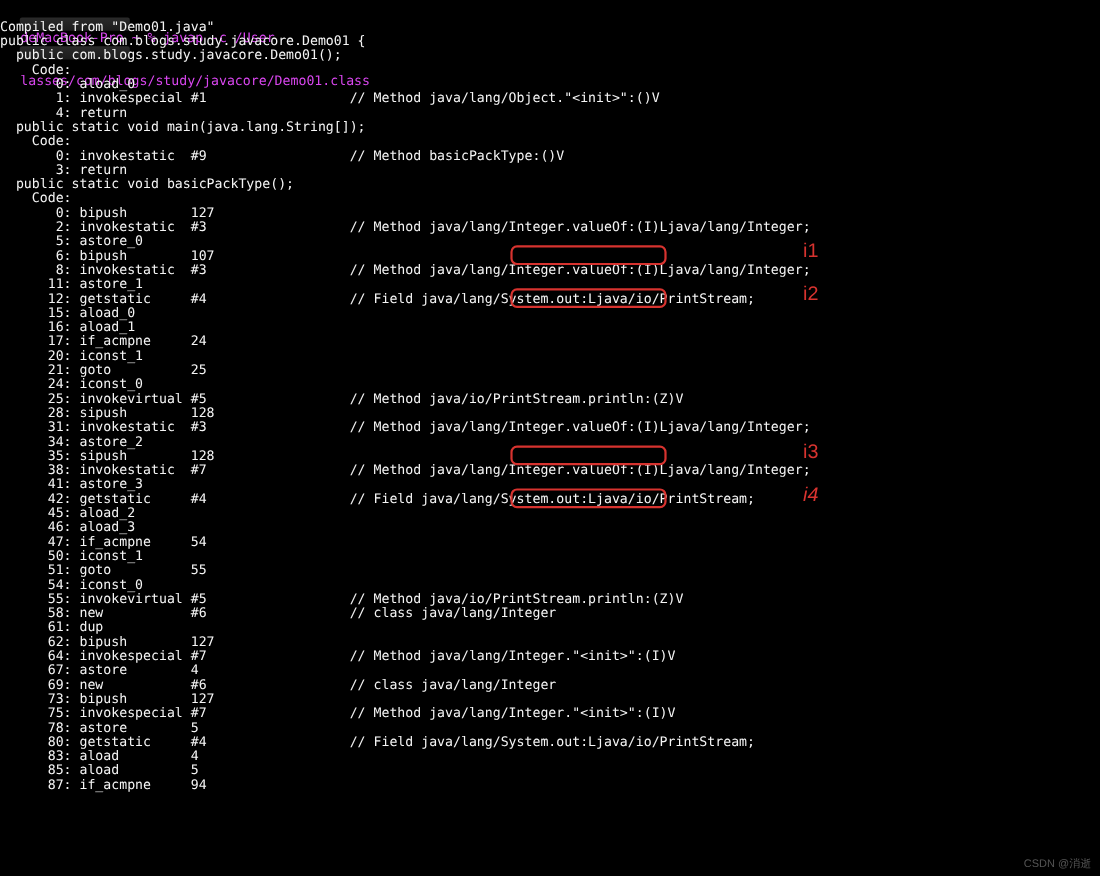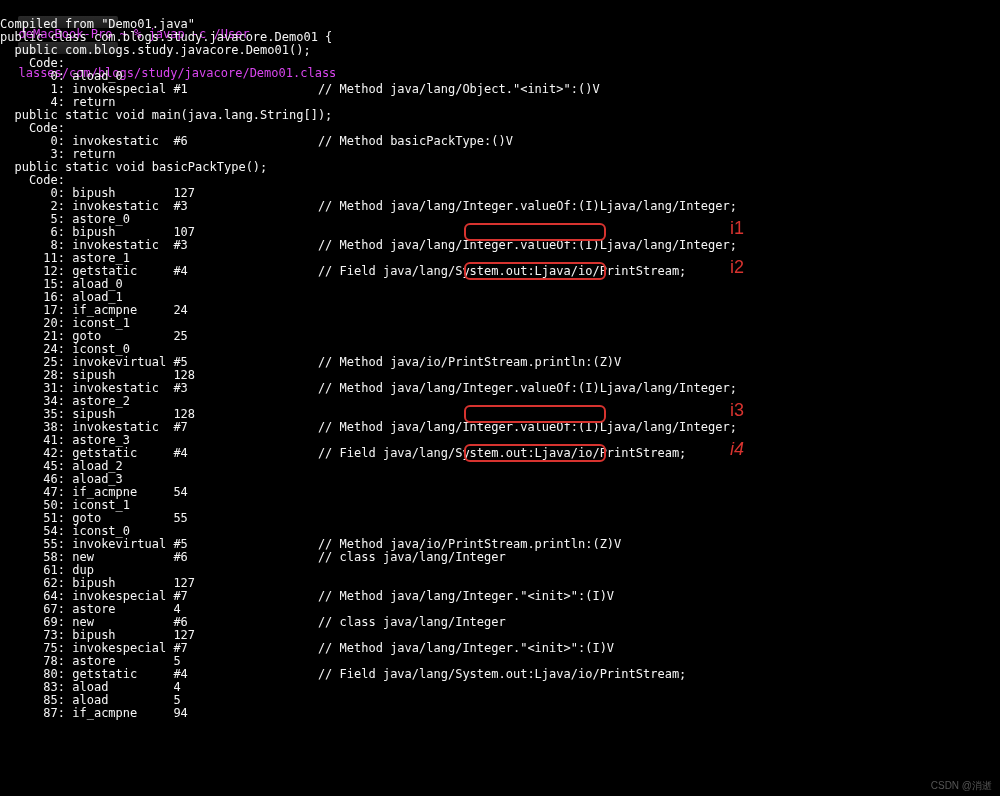--- a/index.html
+++ b/index.html
@@ -79,7 +79,7 @@
     <span class="terminal-line"></span>
     <span class="terminal-line">  public static void main(java.lang.String[]);</span>
     <span class="terminal-line">    Code:</span>
-    <span class="terminal-line">       0: invokestatic  #6                  // Method basicPackType:()V</span>
+    <span class="terminal-line">       0: invokestatic  #9                  // Method basicPackType:()V</span>
     <span class="terminal-line">       3: return</span>
     <span class="terminal-line"></span>
     <span class="terminal-line">  public static void basicPackType();</span>

